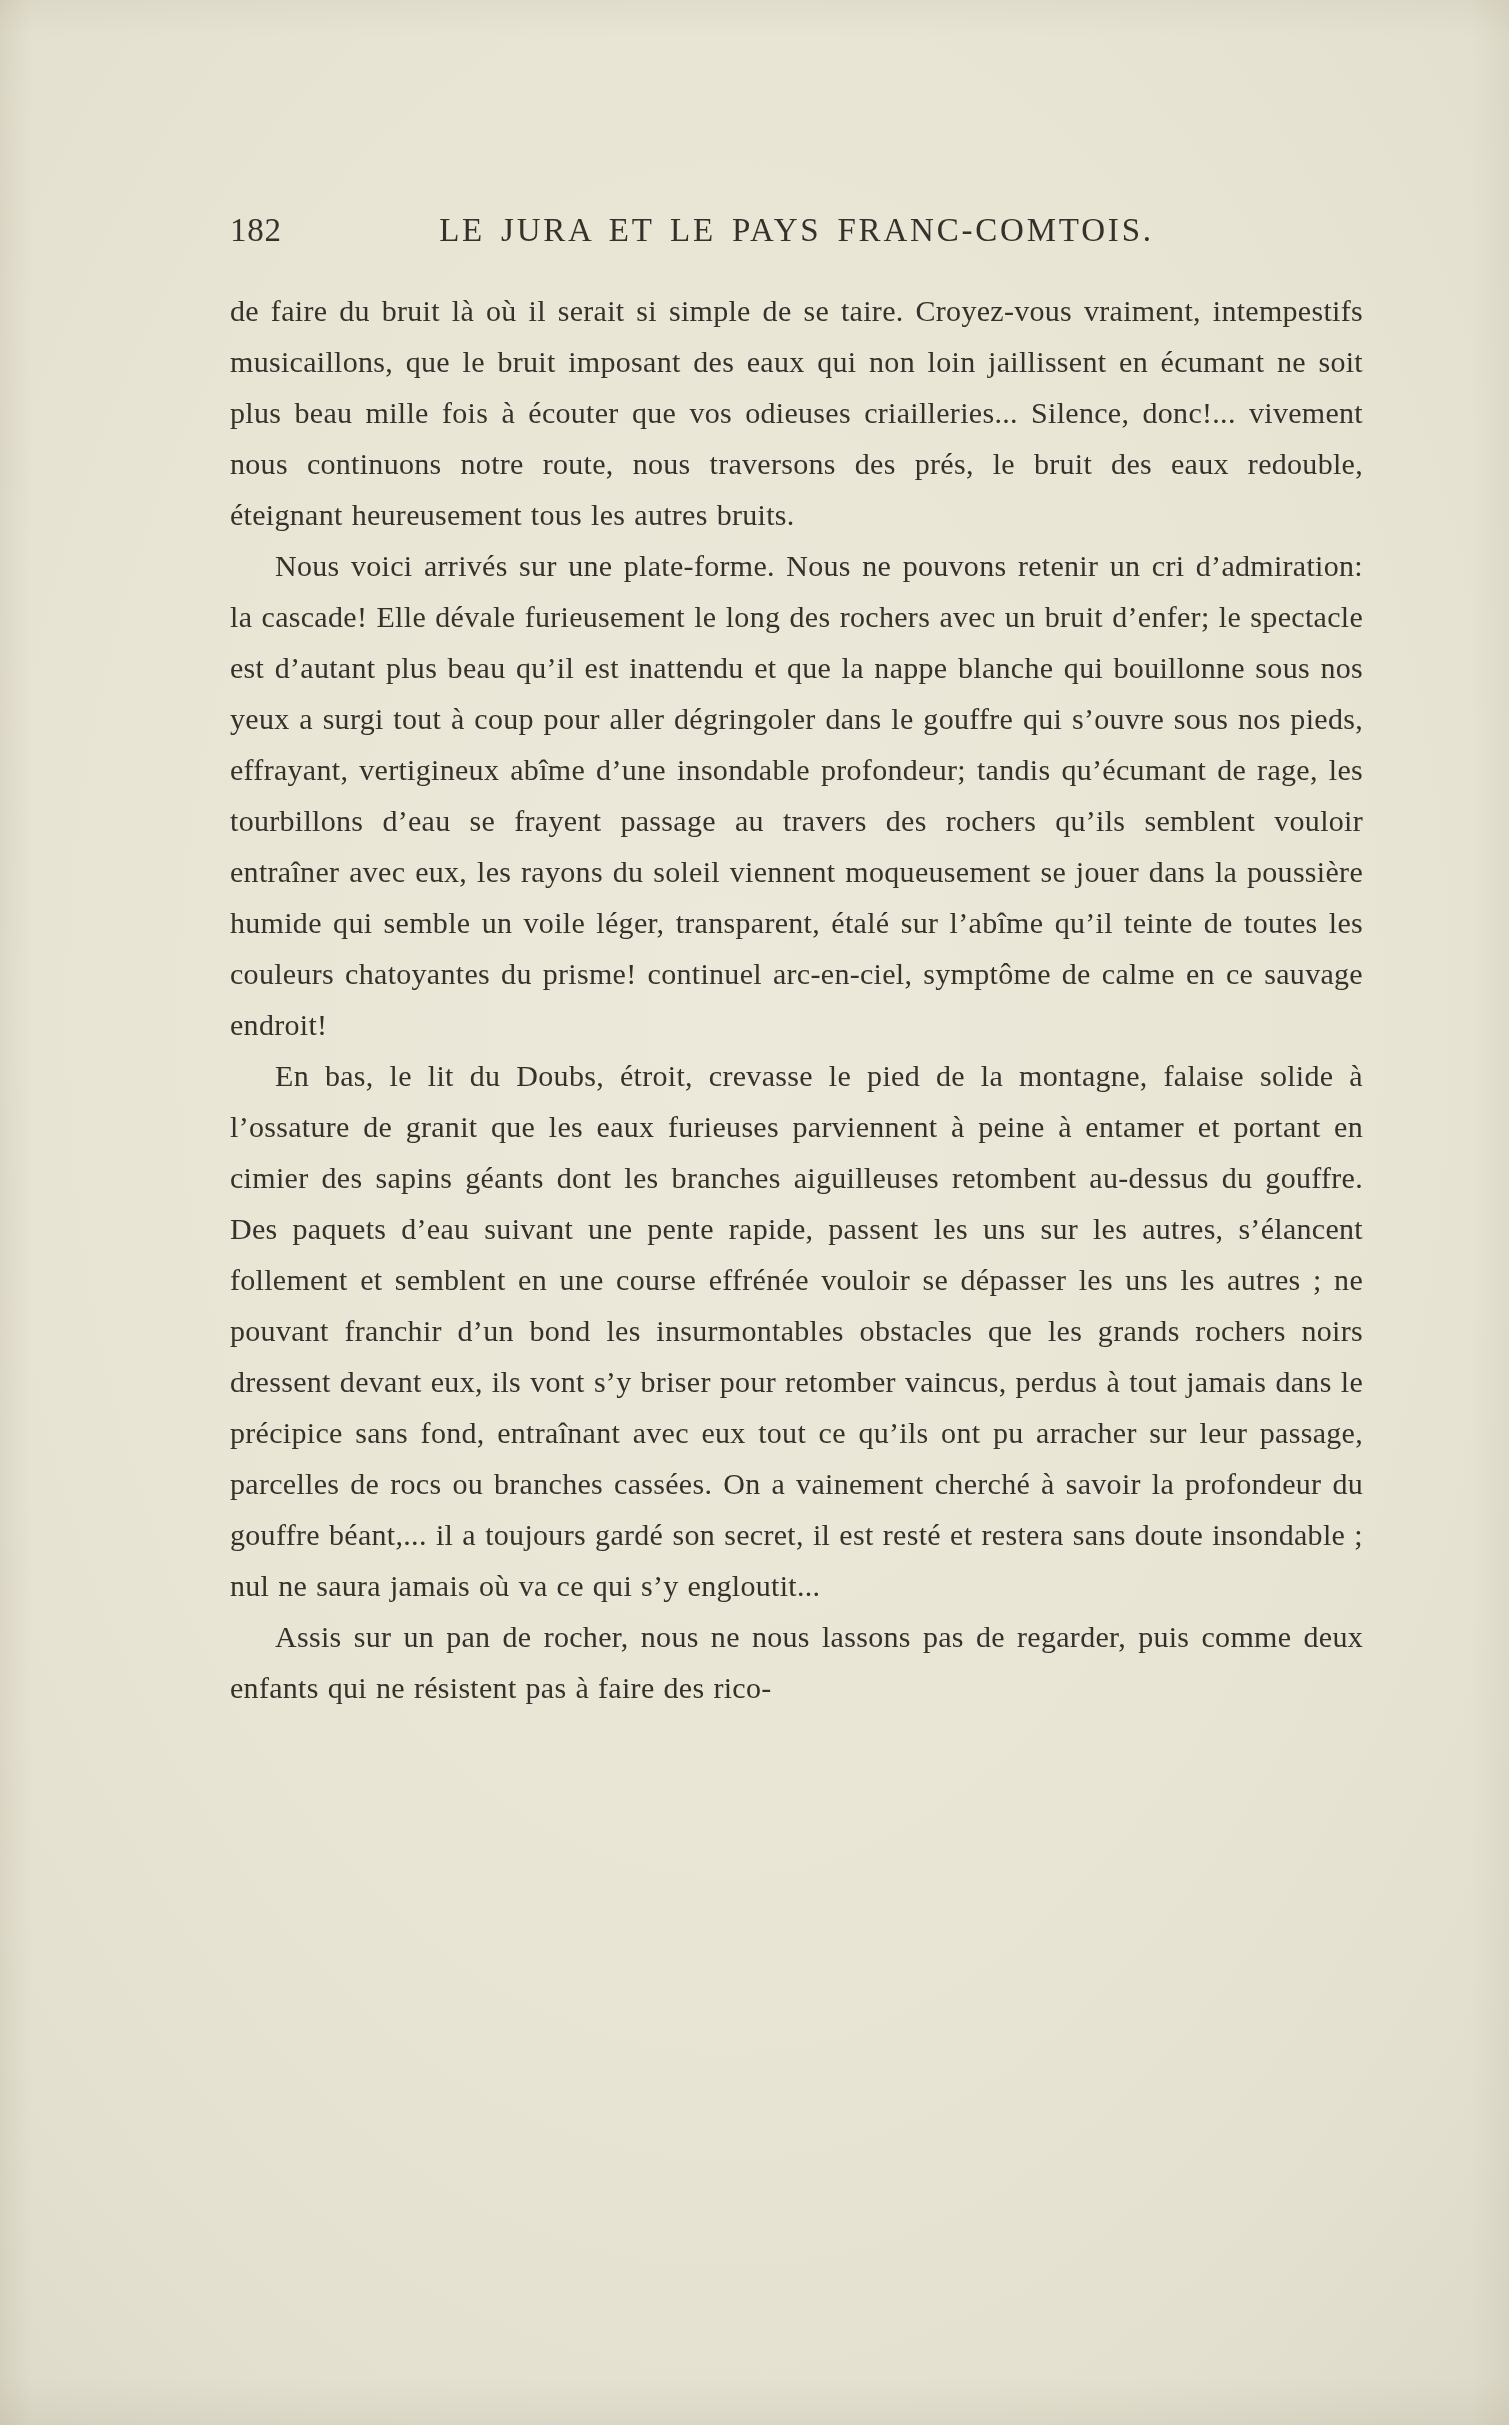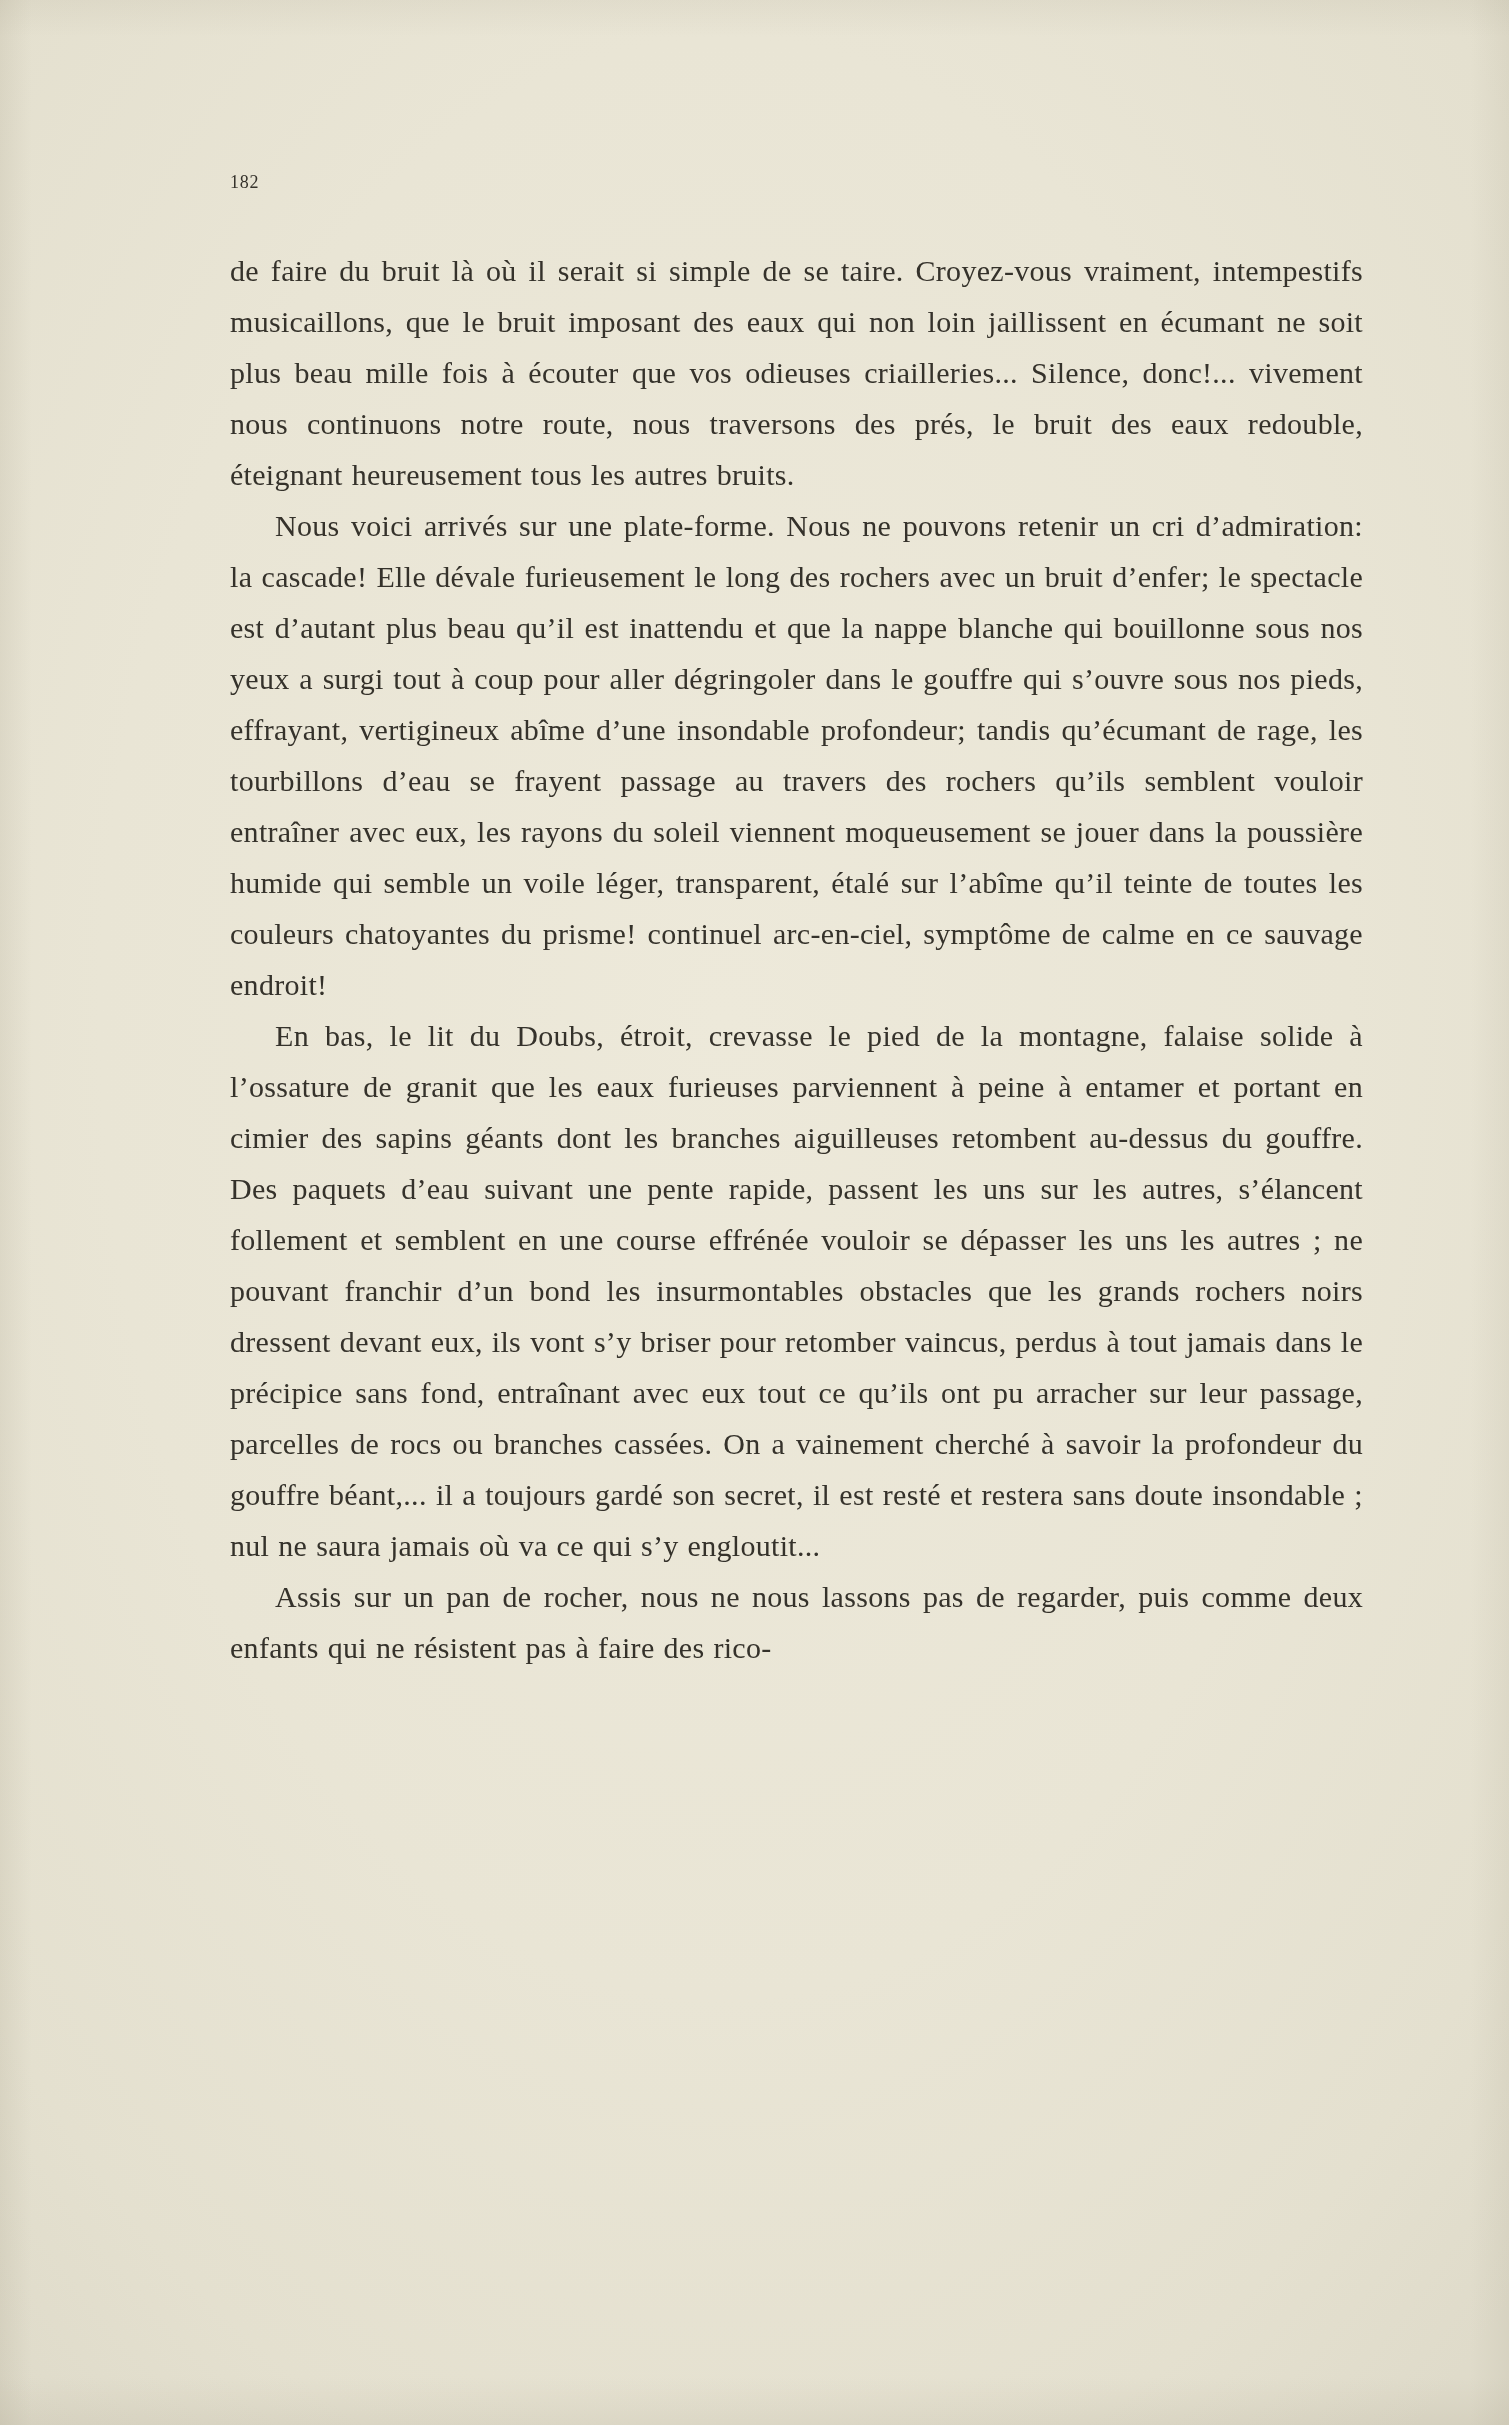--- a/index.html
+++ b/index.html
@@ -36,8 +36,9 @@
     position: relative;
     height: 52px;
     margin-bottom: 21px;
-    font-size: 18px;
+    font-size: 33px;
     letter-spacing: 0.8px;
+    margin-top: 40px;
   }
   .page-number {
     position: absolute;

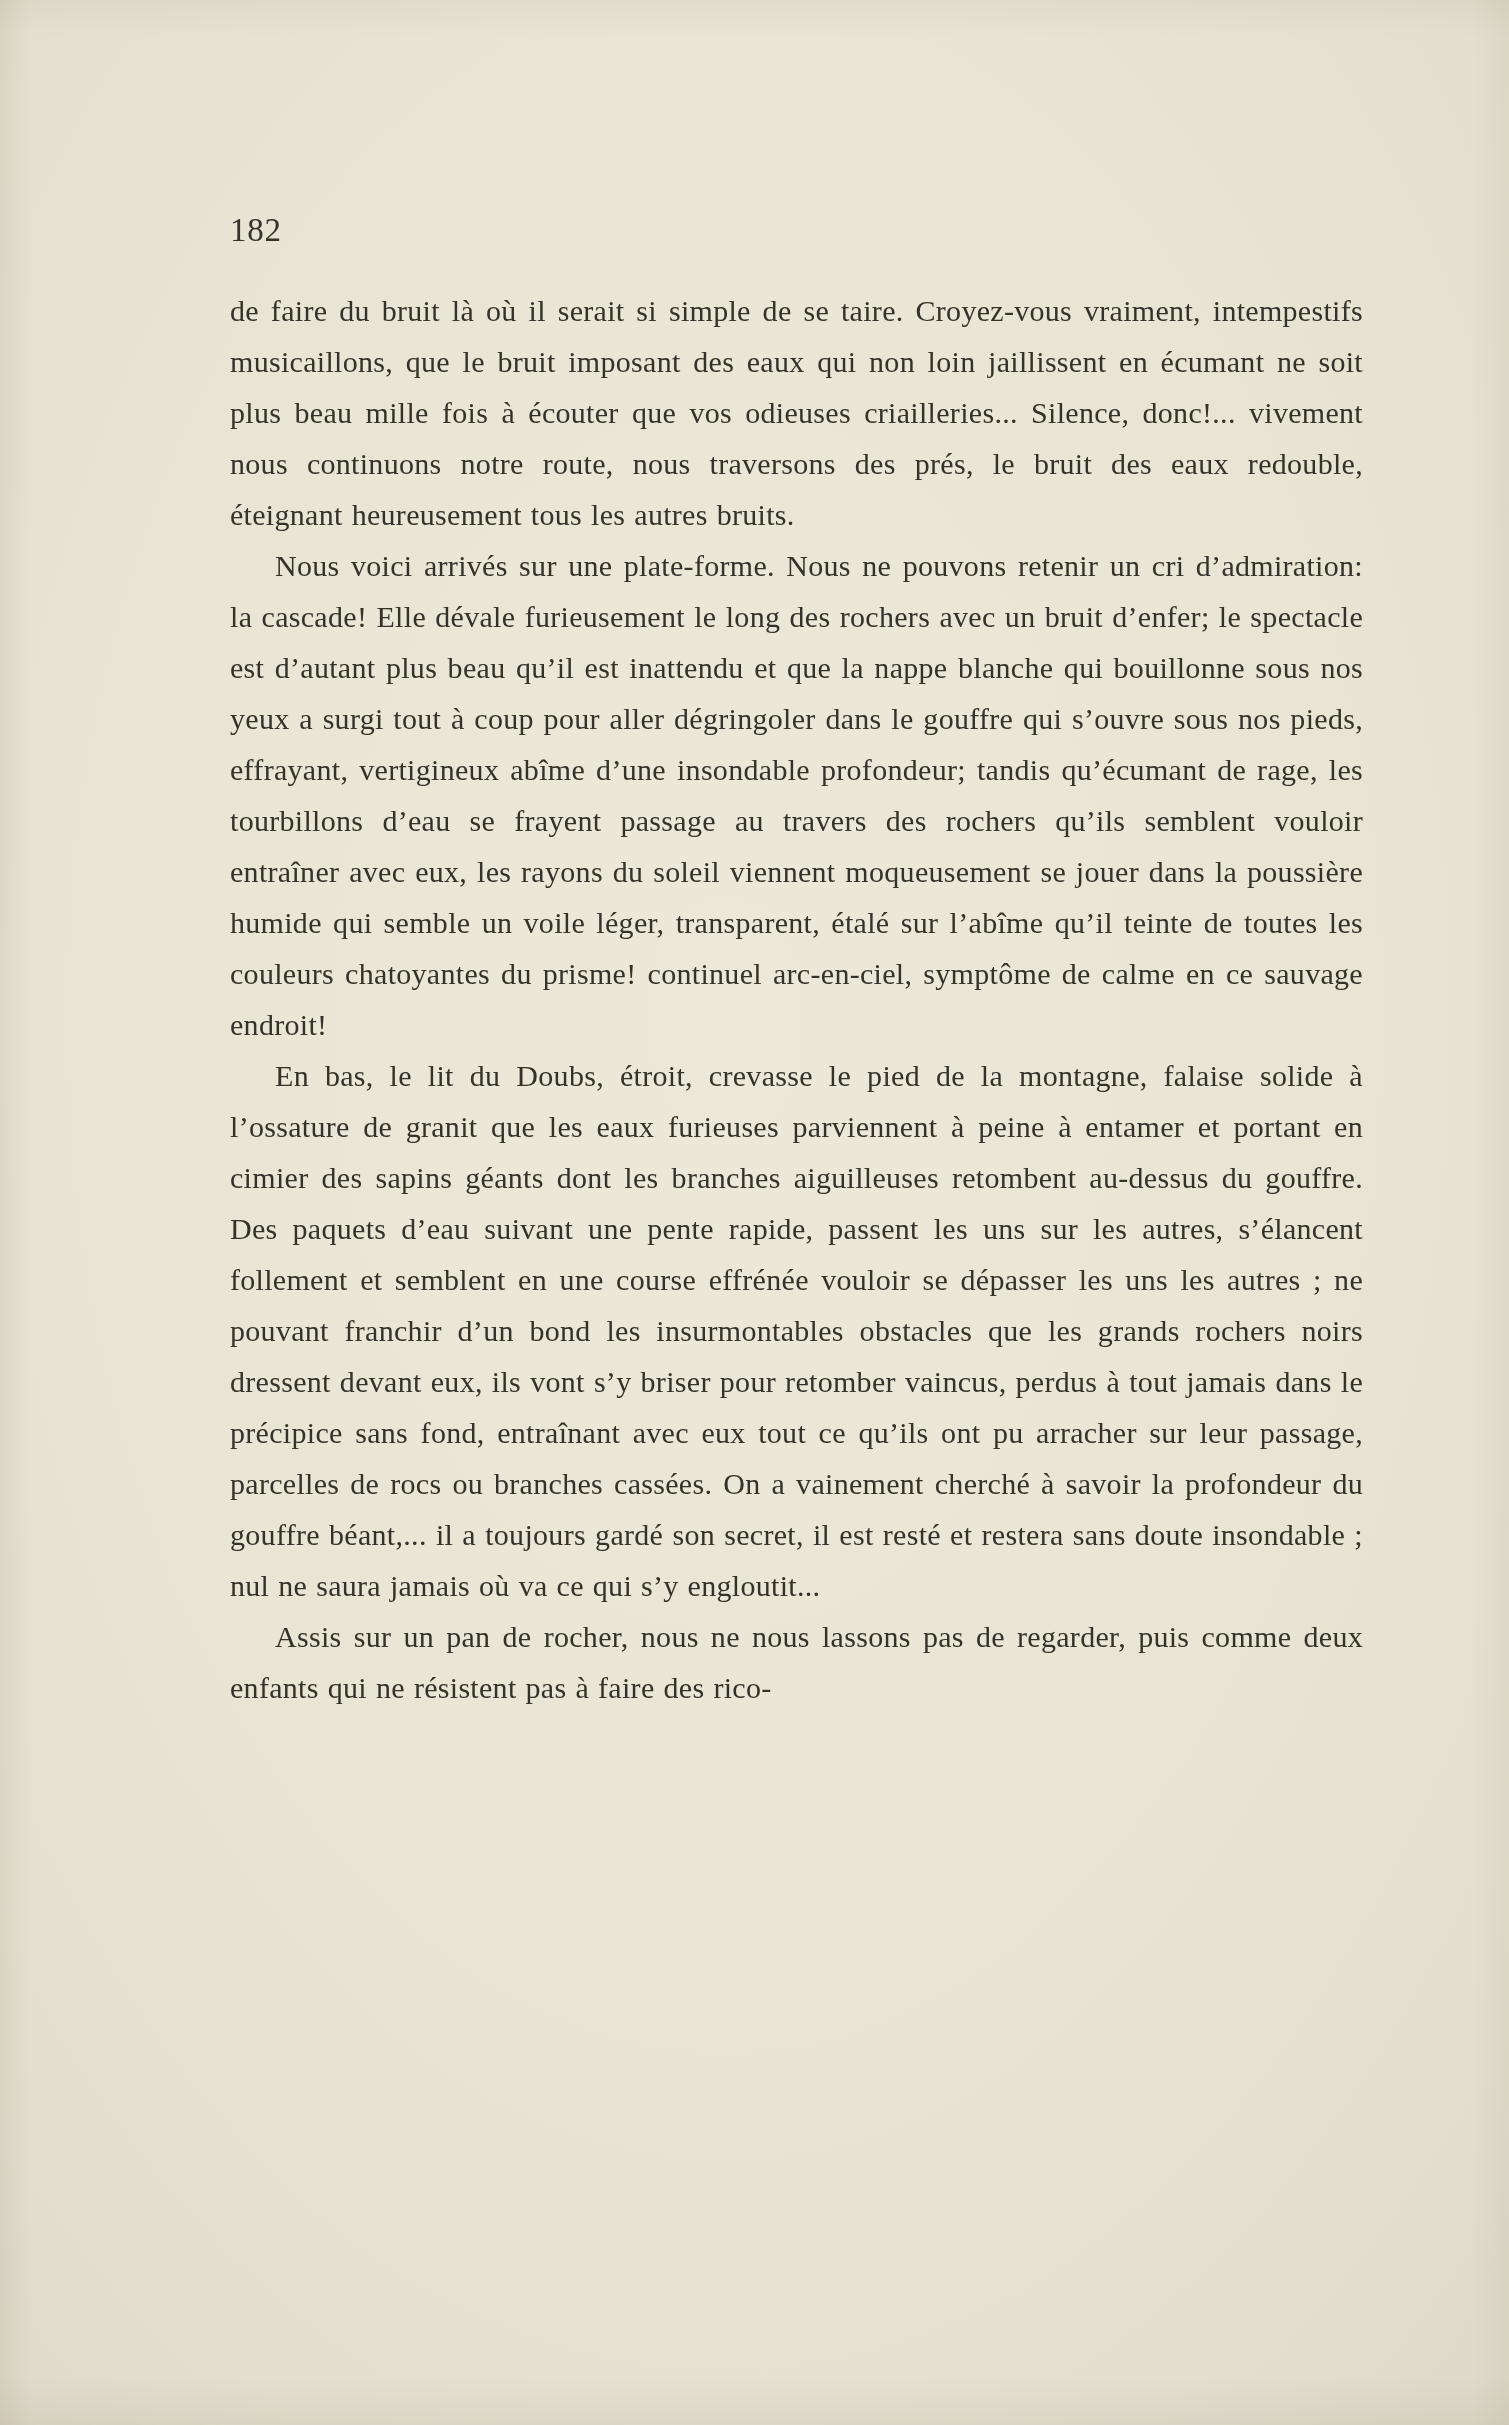--- a/index.html
+++ b/index.html
@@ -74,6 +74,7 @@
 <div class="page">
   <div class="running-head">
     <span class="page-number">182</span>
+    <span class="running-title">LE JURA ET LE PAYS FRANC-COMTOIS.</span>
   </div>
 
   <div class="text-block">

